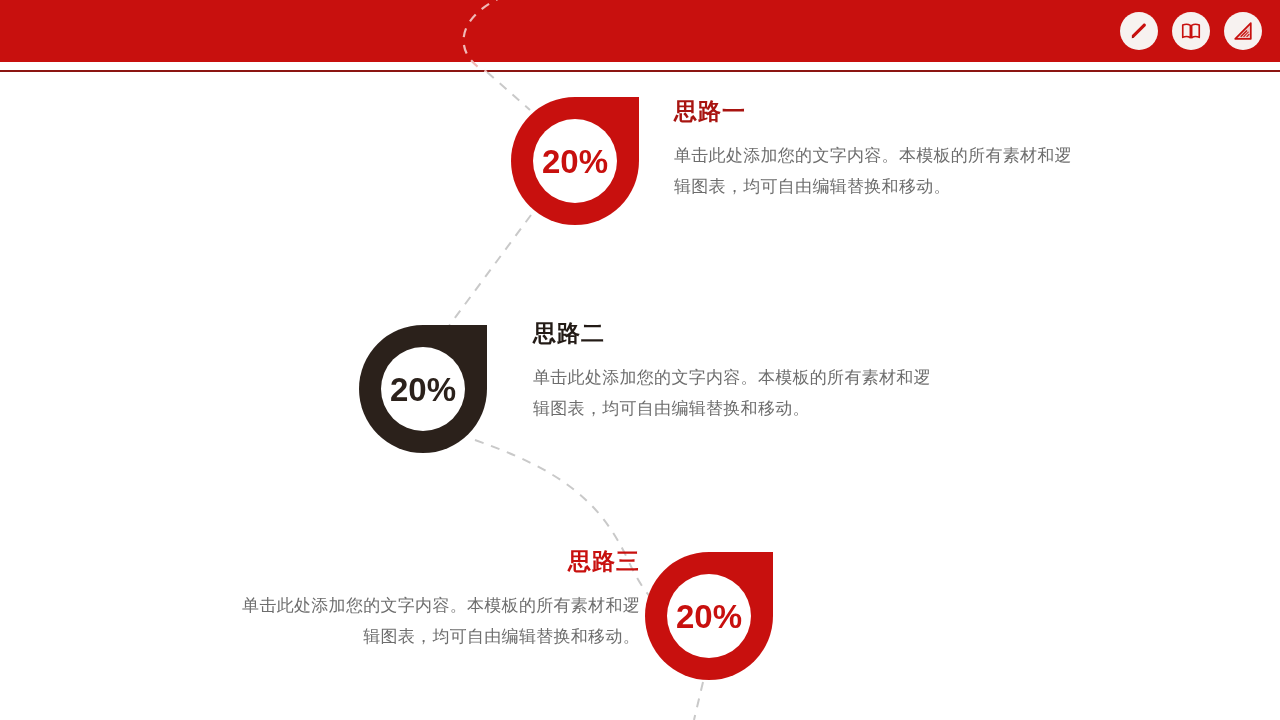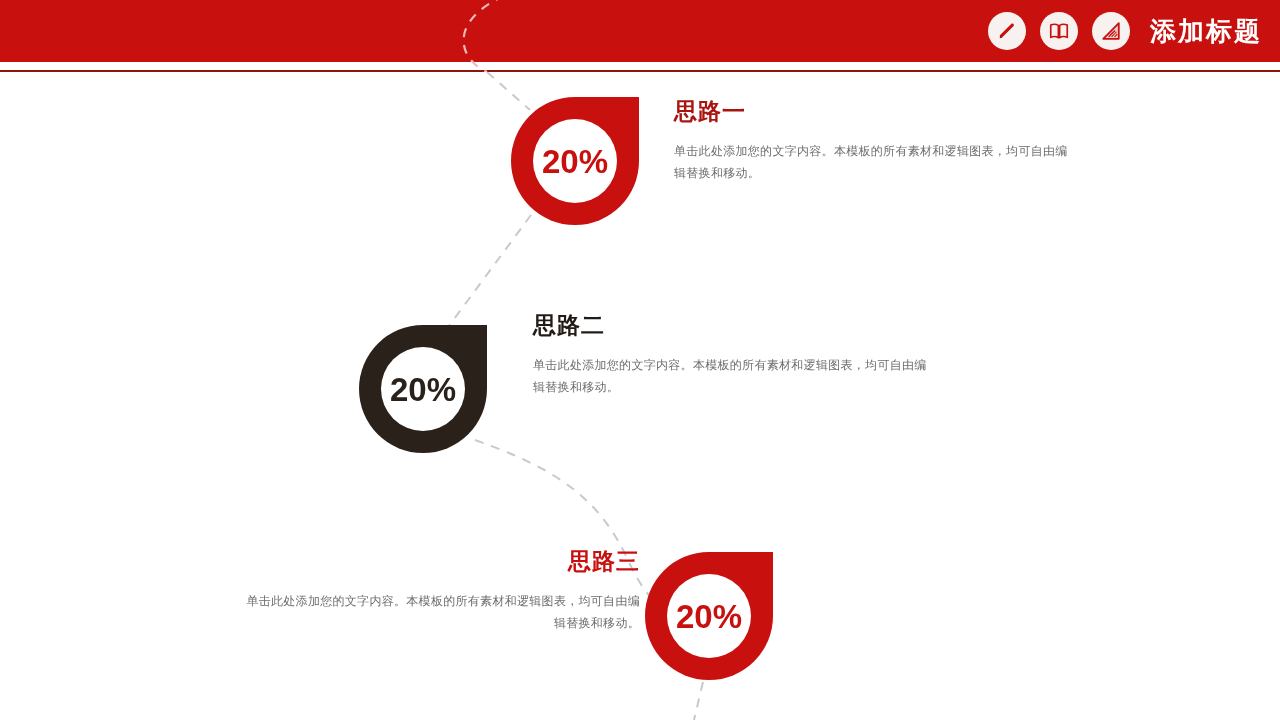--- a/index.html
+++ b/index.html
@@ -216,7 +216,6 @@
       </svg>
     </div>
 
-    <div class="header-title">添加标题</div>
   </div>
 
   <div class="badge badge-1">

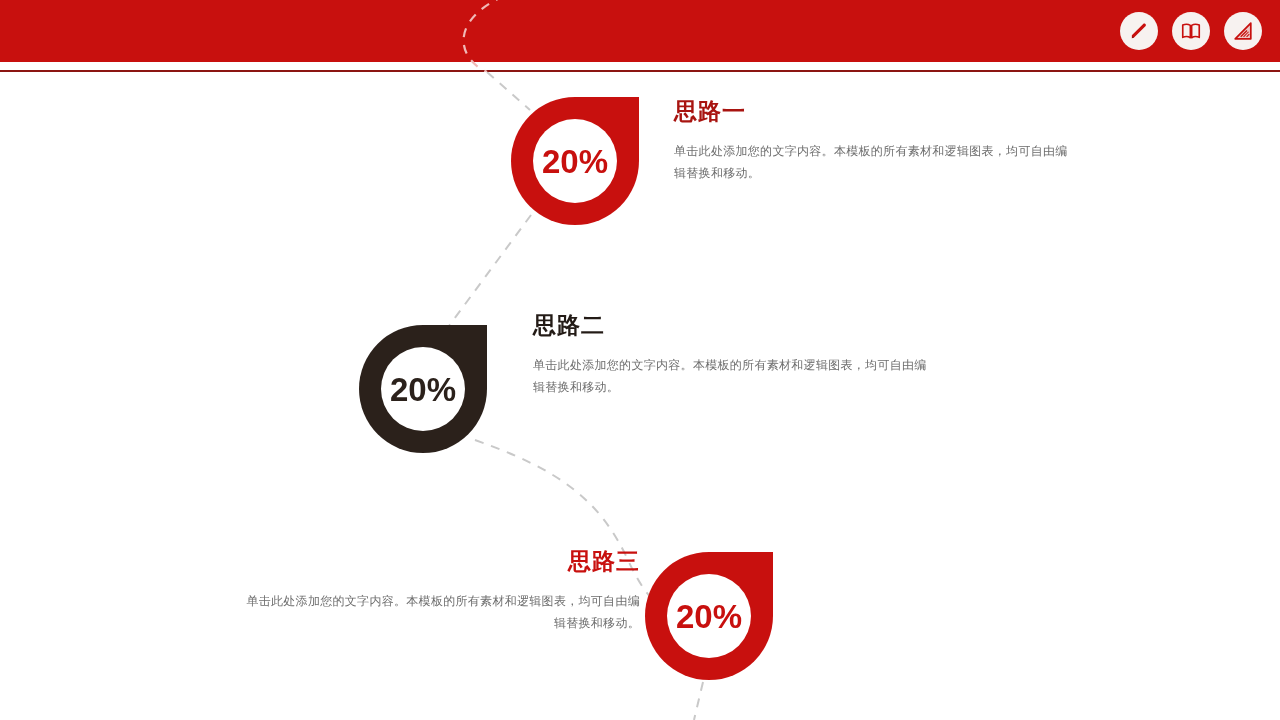--- a/index.html
+++ b/index.html
@@ -149,7 +149,7 @@
     letter-spacing: 1px;
   }
   .block .body {
-    font-size: 12px;
+    font-size: 17px;
     color: #6d6d6d;
     line-height: 1.85;
     margin: 0;

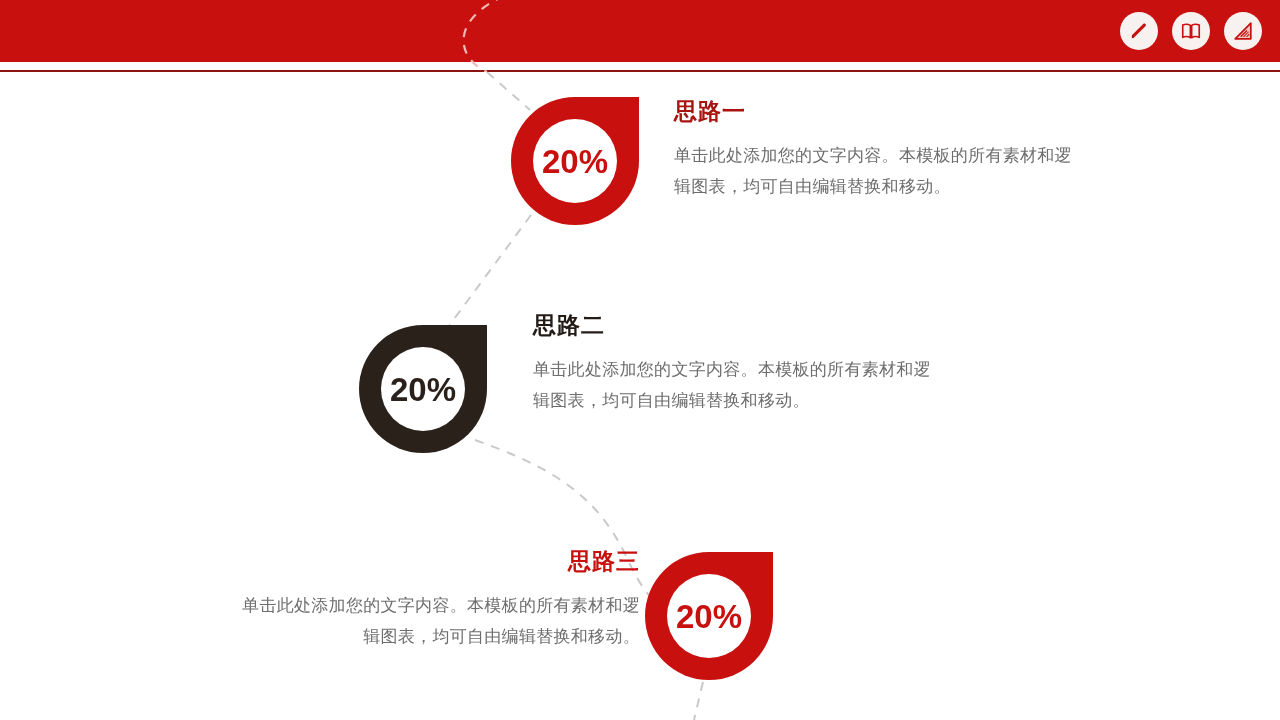--- a/index.html
+++ b/index.html
@@ -160,7 +160,7 @@
   .block-1 .title { color: #a81410; font-family: Liberation Serif, serif; }
 
   .block-2 { left: 533px; top: 312px; width: 400px; text-align: left; }
-  .block-2 .title { color: #231b16; }
+  .block-2 .title { color: #231b16; margin-top: 8px; }
 
   .block-3 { left: 240px; top: 548px; width: 400px; text-align: right; }
   .block-3 .title { color: #c8100e; }

